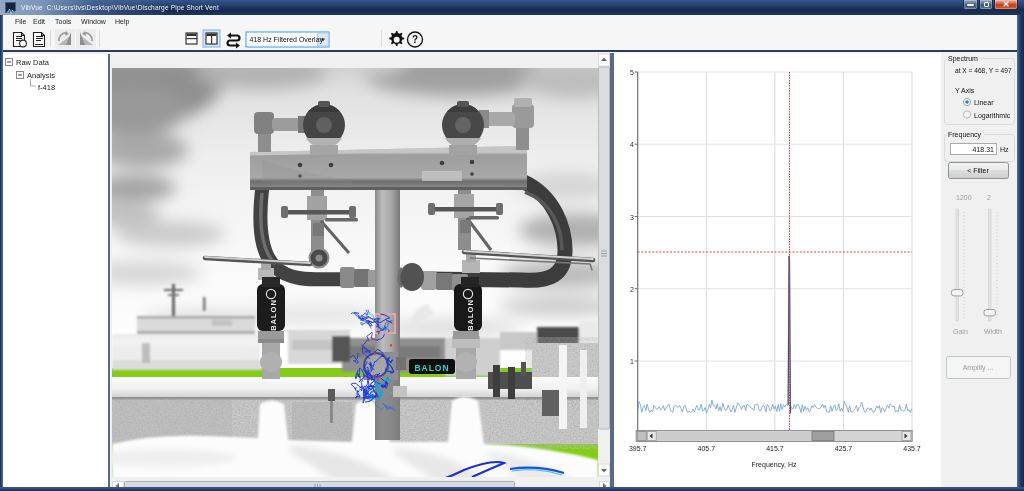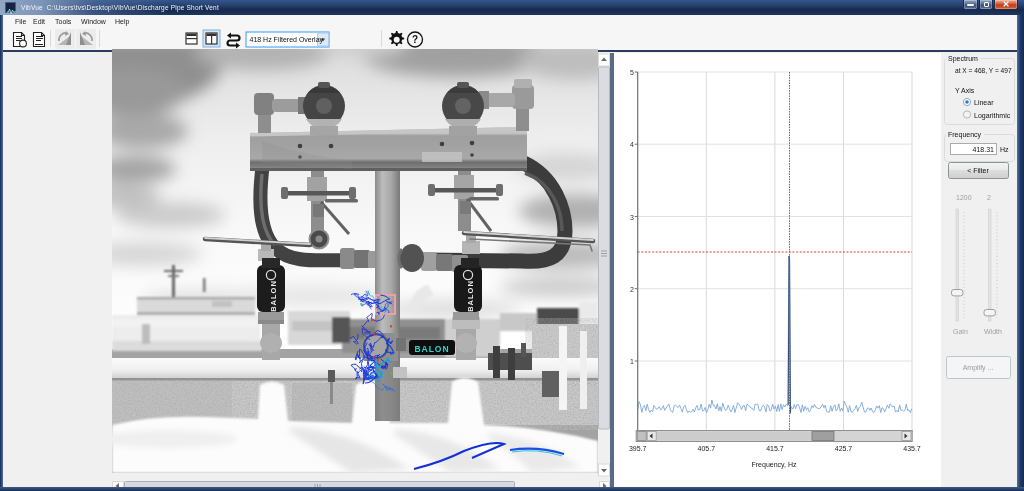--- a/index.html
+++ b/index.html
@@ -137,6 +137,21 @@
       <circle cx="8" cy="8.5" r="7.5" fill="none" stroke="#111" stroke-width="1.3"></circle>
       <text x="8" y="12" font-size="10" text-anchor="middle" fill="#111" font-family="Liberation Sans" font-weight="bold">?</text>
     </g>
+   </svg>
+  </div>
+  <div id="tree">
+   <svg width="105" height="50" viewBox="0 0 105 50" style="position:absolute;left:0;top:0">
+    <g stroke="#888" fill="#fff" stroke-width="1">
+      <rect x="2.5" y="4.5" width="7" height="7"></rect>
+          <rect x="13.5" y="17.5" width="7" height="7"></rect>
+    </g>
+    <g stroke="#444" stroke-width="1">
+      <path d="M4,8 h4 M15,21 h4"></path>
+    </g>
+    <path d="M27.5,25 v7 h5" fill="none" stroke="#aaa" stroke-width="1"></path>
+    <text x="13" y="11" font-size="7.5" fill="#222" font-family="Liberation Sans">Raw Data</text>
+    <text x="24" y="24" font-size="7.5" fill="#222" font-family="Liberation Sans">Analysis</text>
+    <text x="35" y="35.5" font-size="7.5" fill="#222" font-family="Liberation Sans">f-418</text>
    </svg>
   </div>
   <div id="photo">

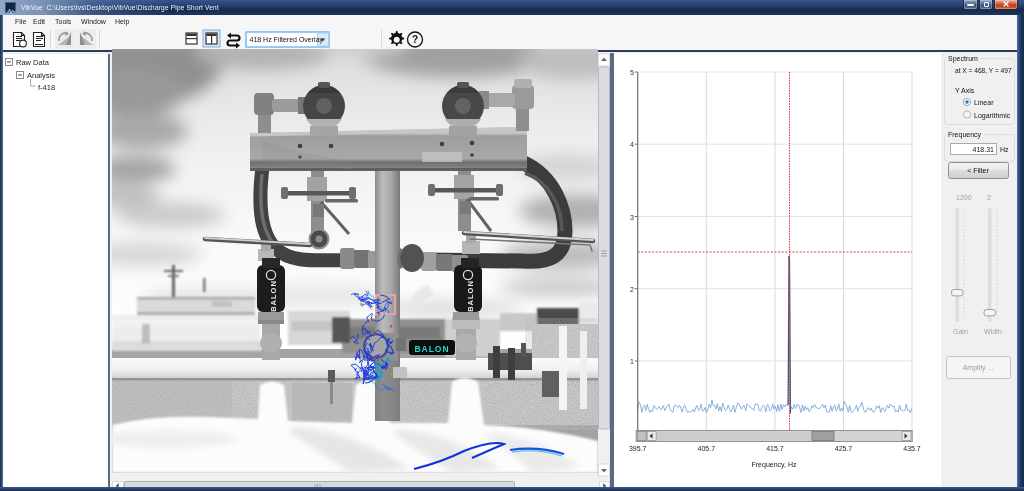--- a/index.html
+++ b/index.html
@@ -30,7 +30,7 @@
 
 #tree{position:absolute;left:3px;top:54px;width:107px;height:433px;background:#fff;border-right:2px solid #5a6c84;font-size:7.5px;color:#333}
 
-#photo{position:absolute;left:112px;top:49px;width:486px;height:424px;background:#a3a3a3}
+#photo{position:absolute;left:112px;top:68px;width:486px;height:424px;background:#84cc16}
 #vscroll{position:absolute;left:598px;top:53px;width:12px;height:424px;background:#f0f0f0}
 #hscroll{position:absolute;left:112px;top:477px;width:498px;height:10px;background:#f0f0f0}
 

